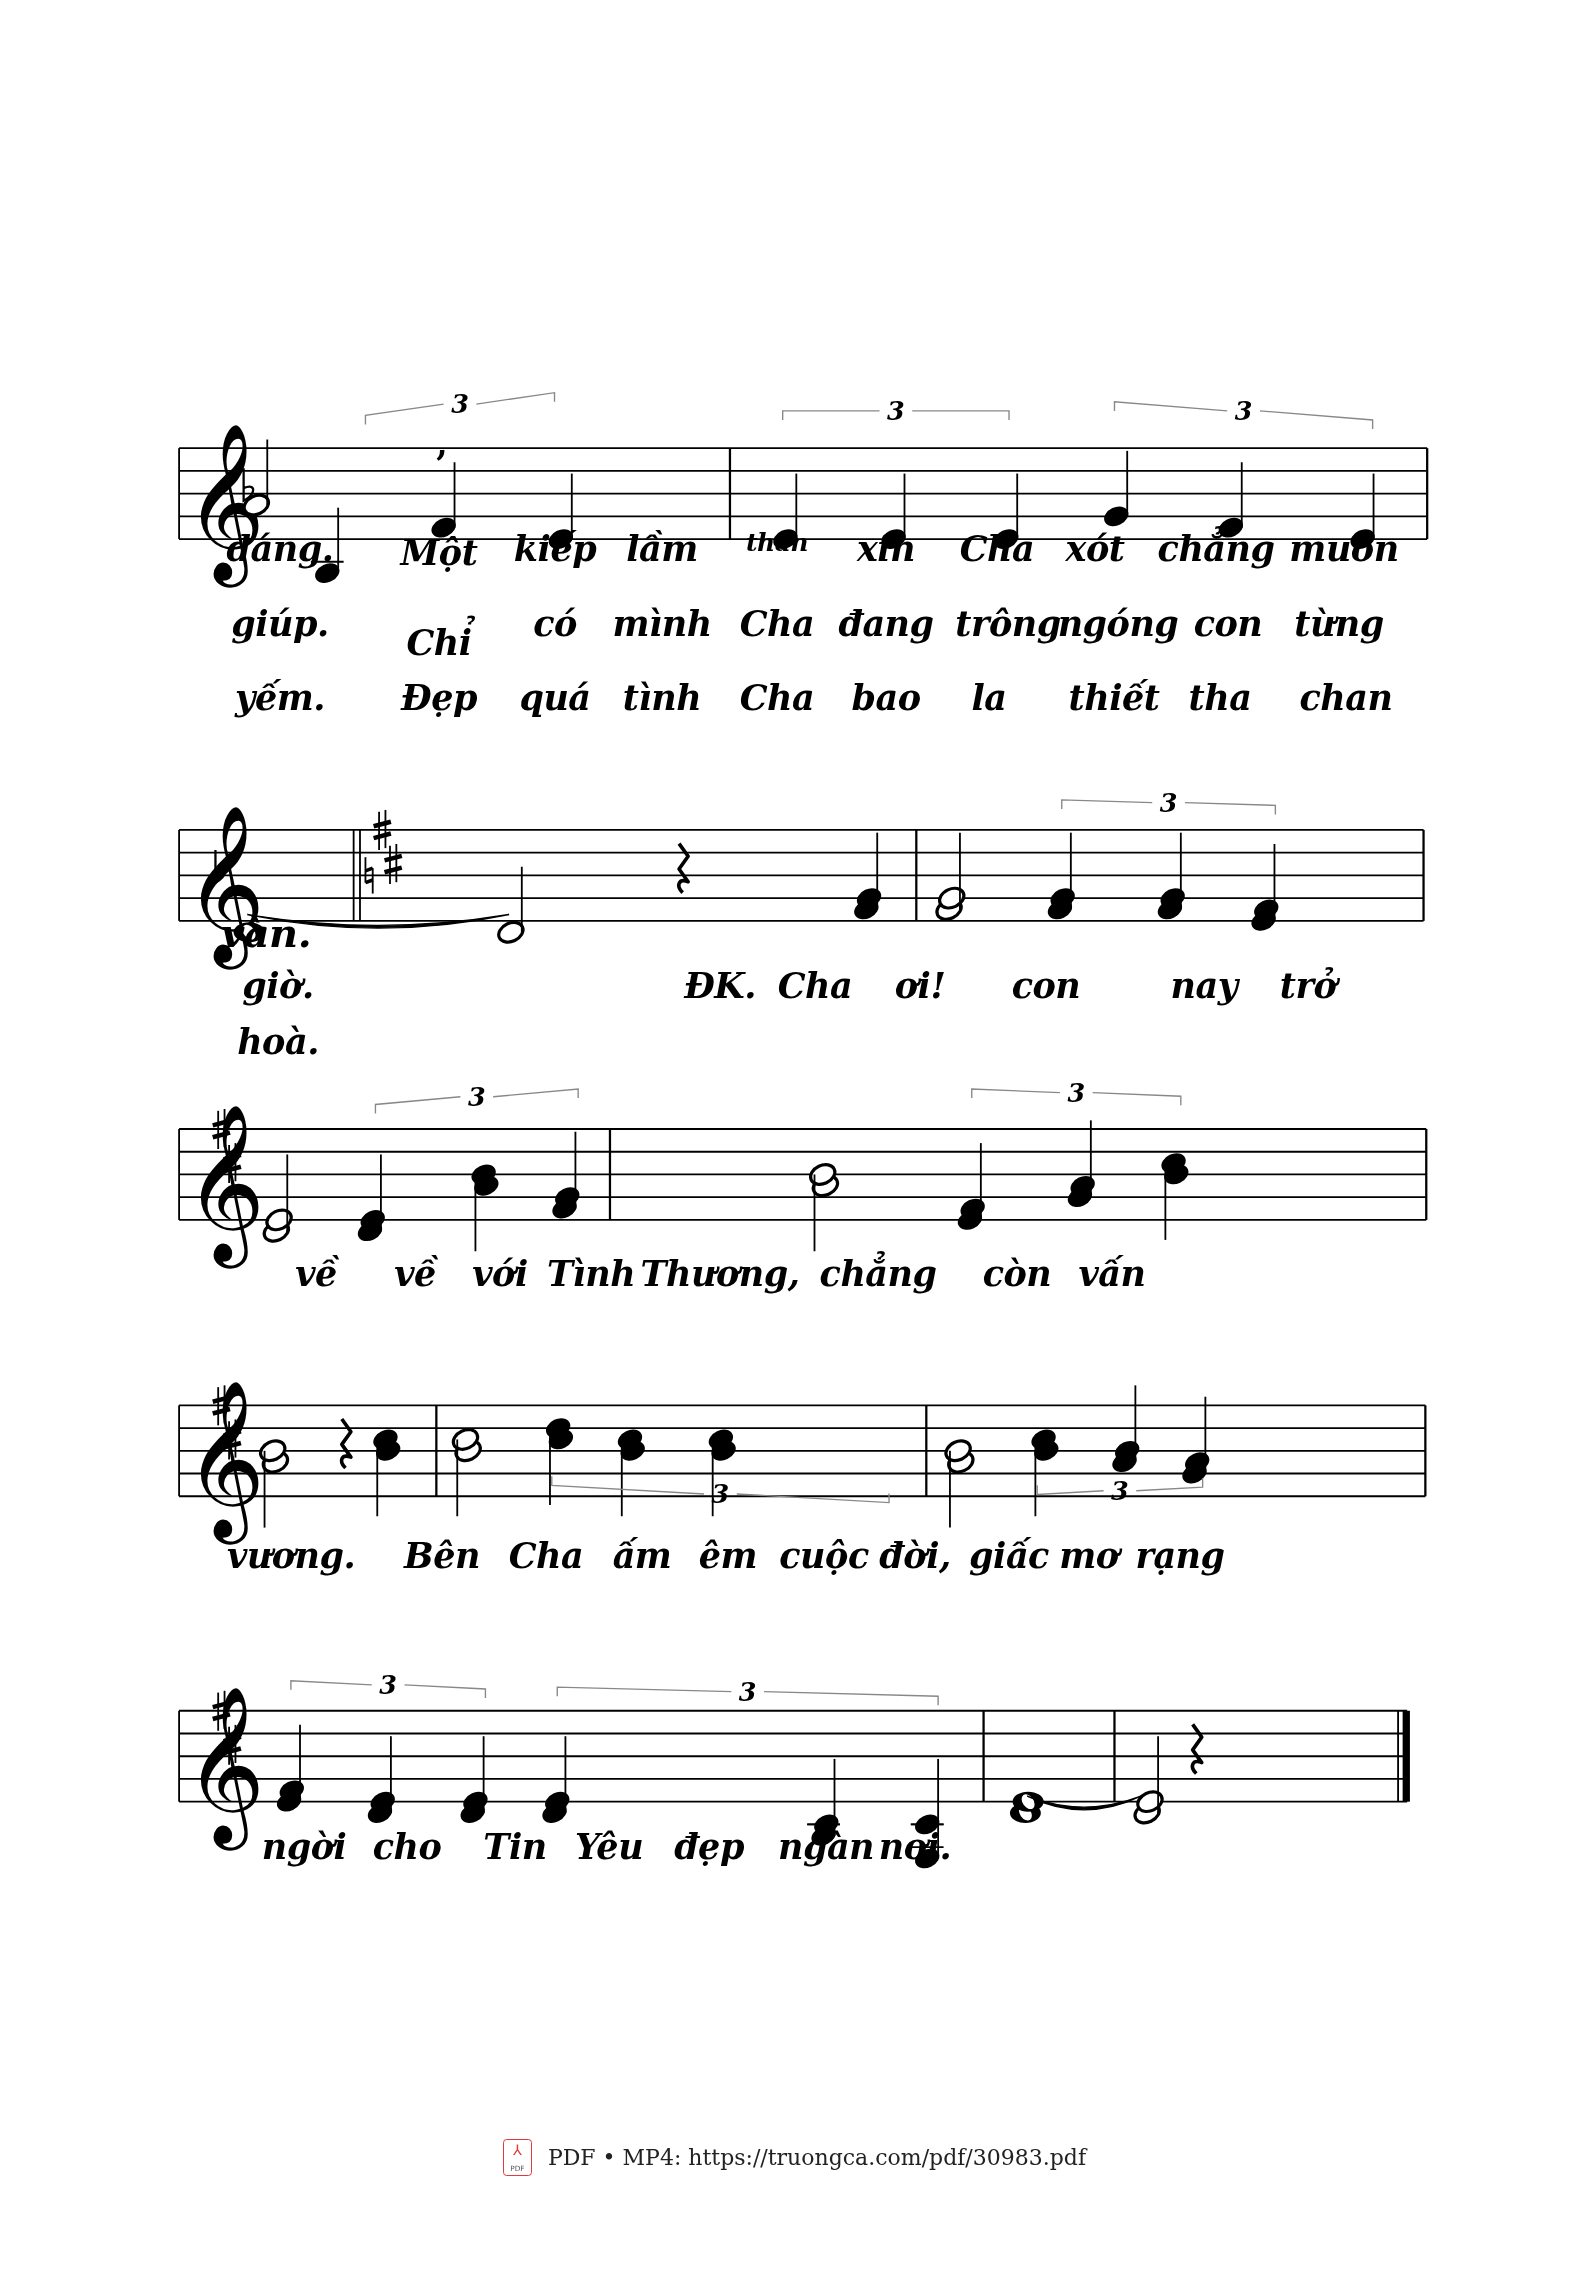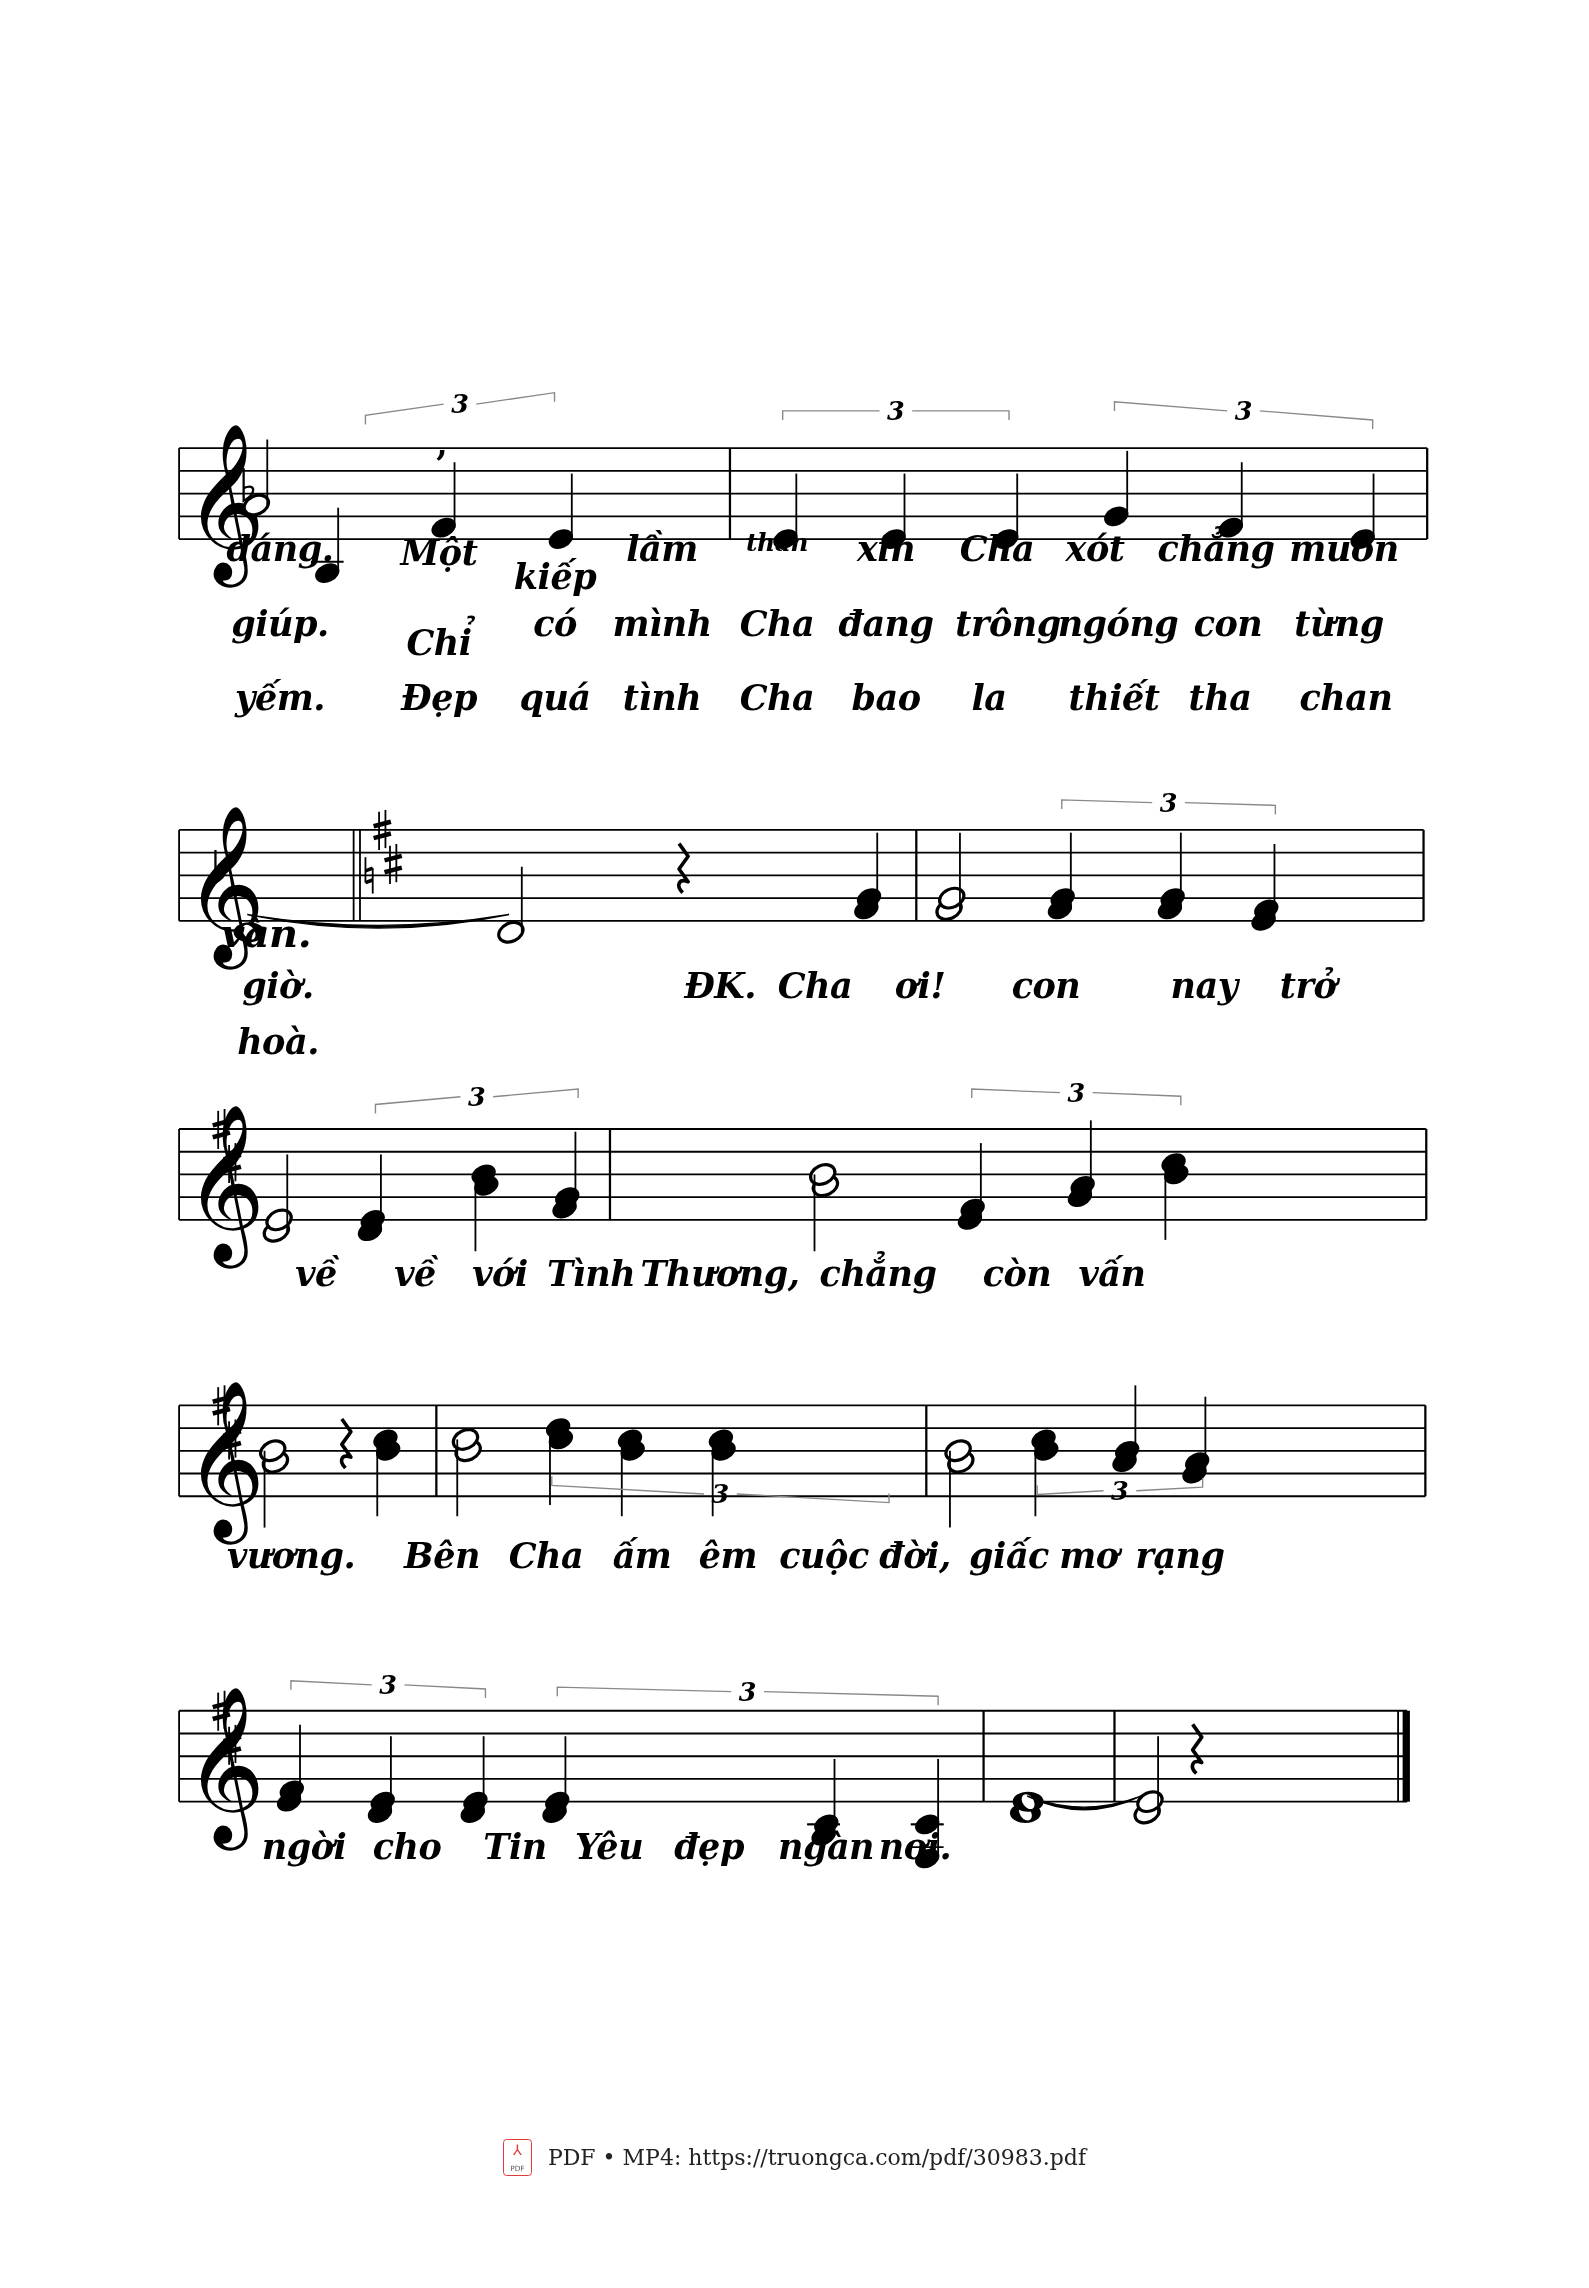--- a/index.html
+++ b/index.html
@@ -407,7 +407,7 @@
 <div id="lyrics">
     <span class="lyric" style="left: 280px; top: 528px; font-size: 35px;">đáng.</span>
     <span class="lyric" style="left: 439px; top: 532px; font-size: 35px;">Một</span>
-    <span class="lyric" style="left: 555px; top: 556px; font-size: 35px;">kiếp</span>
+    <span class="lyric" style="left: 555px; top: 528px; font-size: 35px;">kiếp</span>
     <span class="lyric" style="left: 662px; top: 528px; font-size: 35px;">lầm</span>
     <span class="lyric" style="left: 777px; top: 528px; font-size: 25px; text-align: right;">than</span>
     <span class="lyric" style="left: 886px; top: 528px; font-size: 35px;">xin</span>

